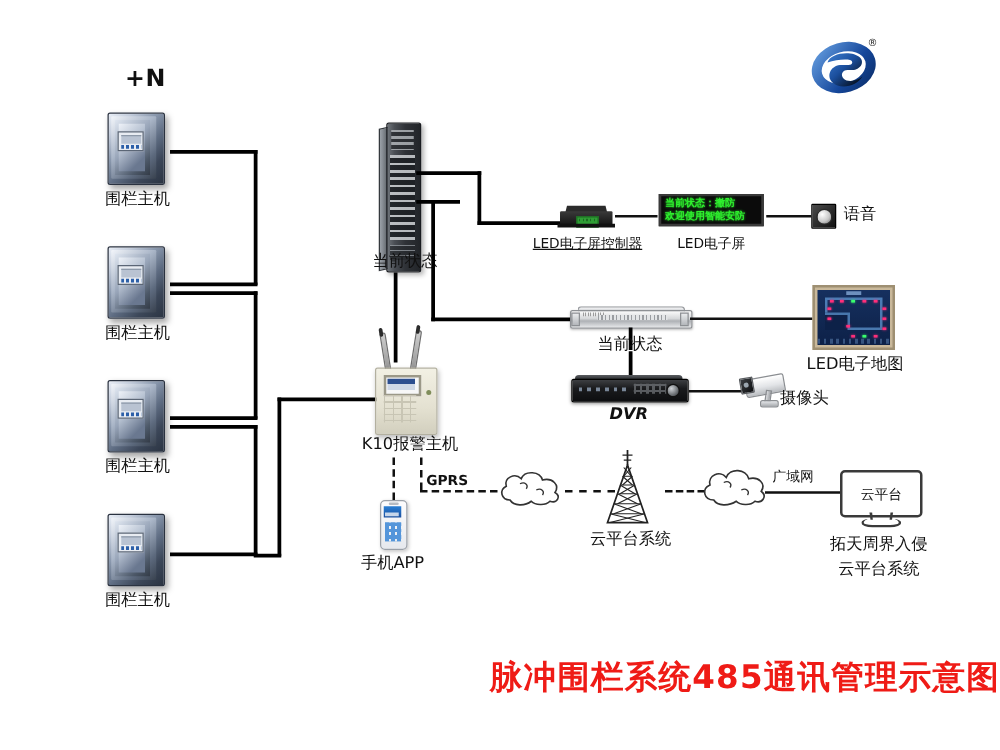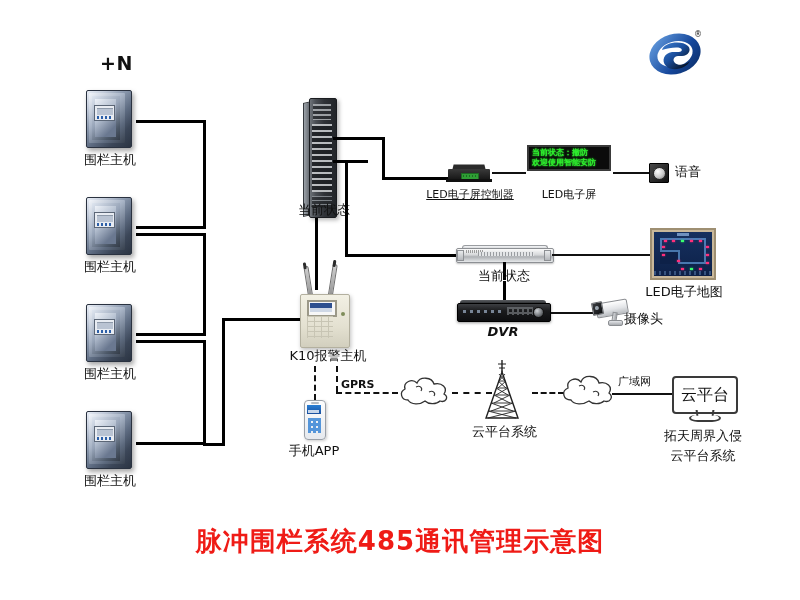--- a/index.html
+++ b/index.html
@@ -513,7 +513,7 @@
 
   <div class="wire wh2" style="left:492px;top:172px;width:34px;"></div>
 
-  <div class="ledscr" style="left:527px;top:145px;">
+  <div class="ledscr" style="left:527px;top:155px;">
     <span>当前状态：撤防</span>
     <span>欢迎使用智能安防</span>
   </div>

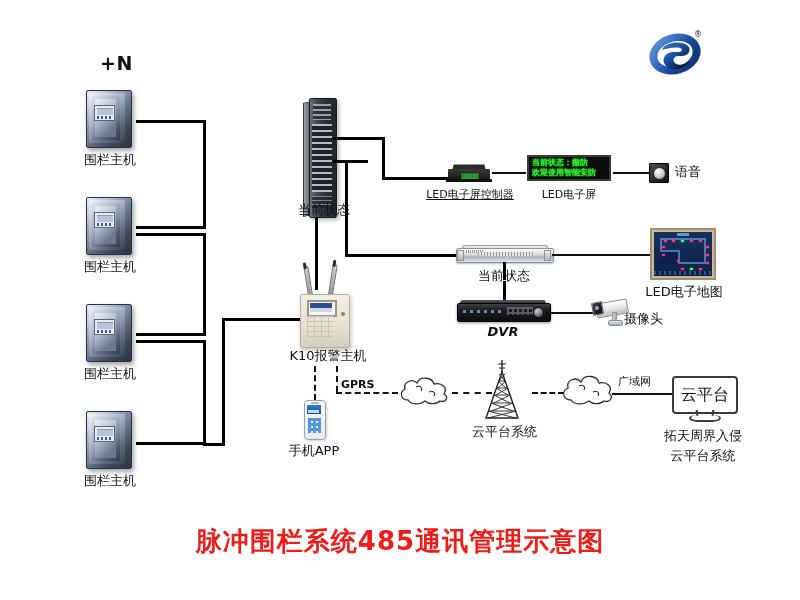--- a/index.html
+++ b/index.html
@@ -362,7 +362,7 @@
     border:2px solid #3a3a3a;border-radius:4px;background:#fff;
     display:flex;align-items:center;justify-content:center;
   }
-  .mon .scr span{font-size:16px;color:#111;white-space:nowrap;}
+  .mon .scr span{font-size:11px;color:#111;white-space:nowrap;}
   .mon .neck{
     position:absolute;left:24px;top:34px;width:14px;height:6px;
     border-left:2px solid #3a3a3a;border-right:2px solid #3a3a3a;

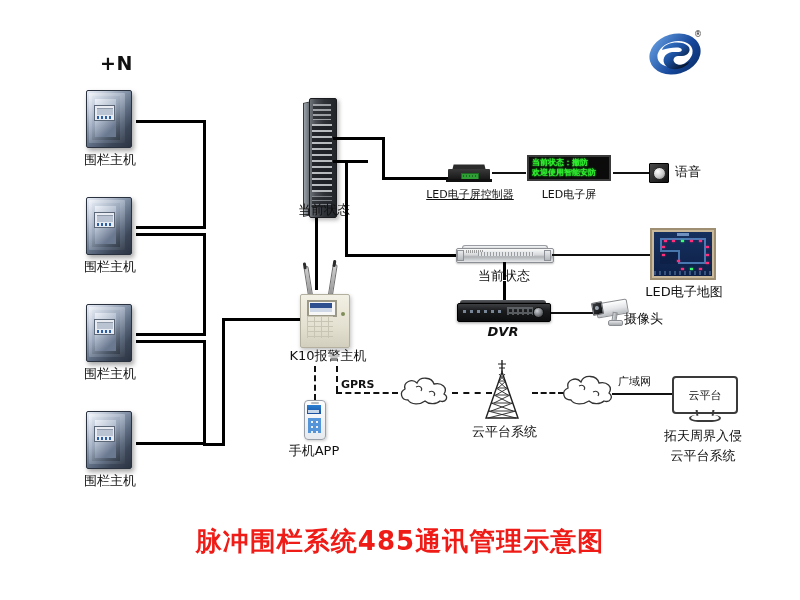--- a/index.html
+++ b/index.html
@@ -671,7 +671,7 @@
   <div class="abs lbl" style="left:642px;top:428px;width:122px;">拓天周界入侵</div>
   <div class="abs lbl" style="left:642px;top:448px;width:122px;">云平台系统</div>
 
-  <div class="abs title" style="left:0;top:524px;width:800px;text-align:center;">脉冲围栏系统485通讯管理示意图</div>
+  <div class="abs title" style="left:0;top:524px;width:800px;text-align:right;">脉冲围栏系统485通讯管理示意图</div>
 
 </div>
 

